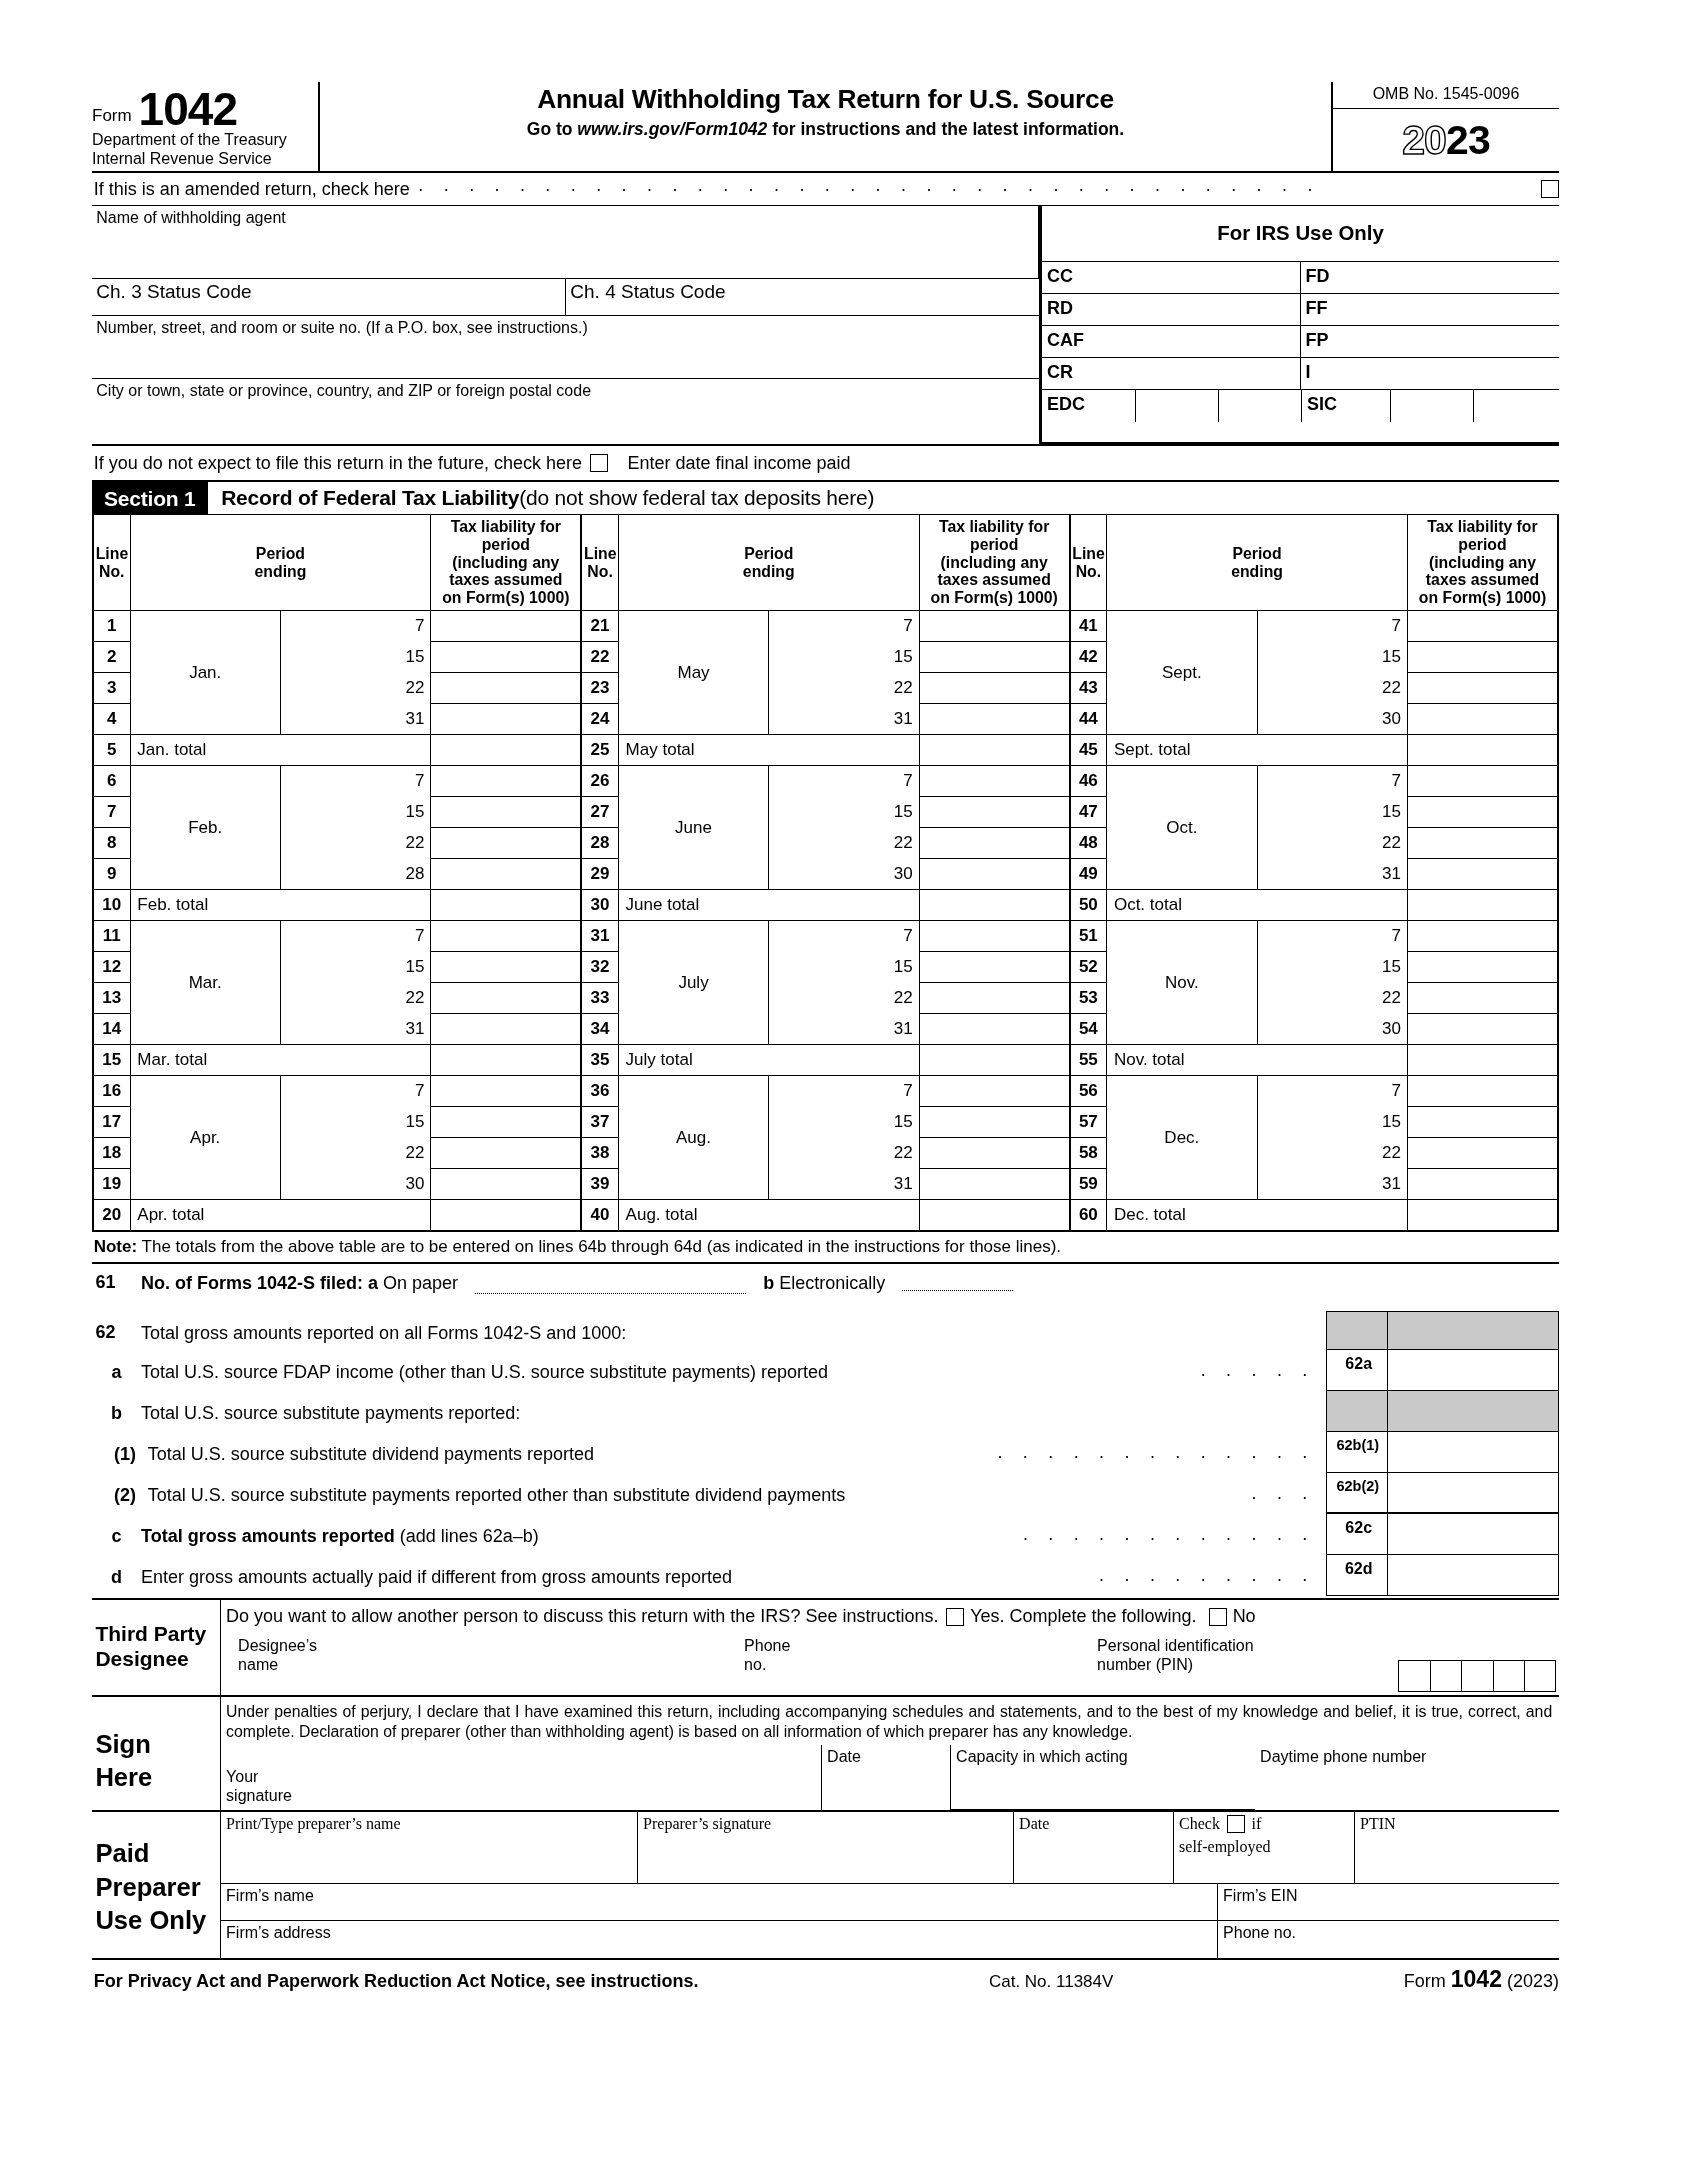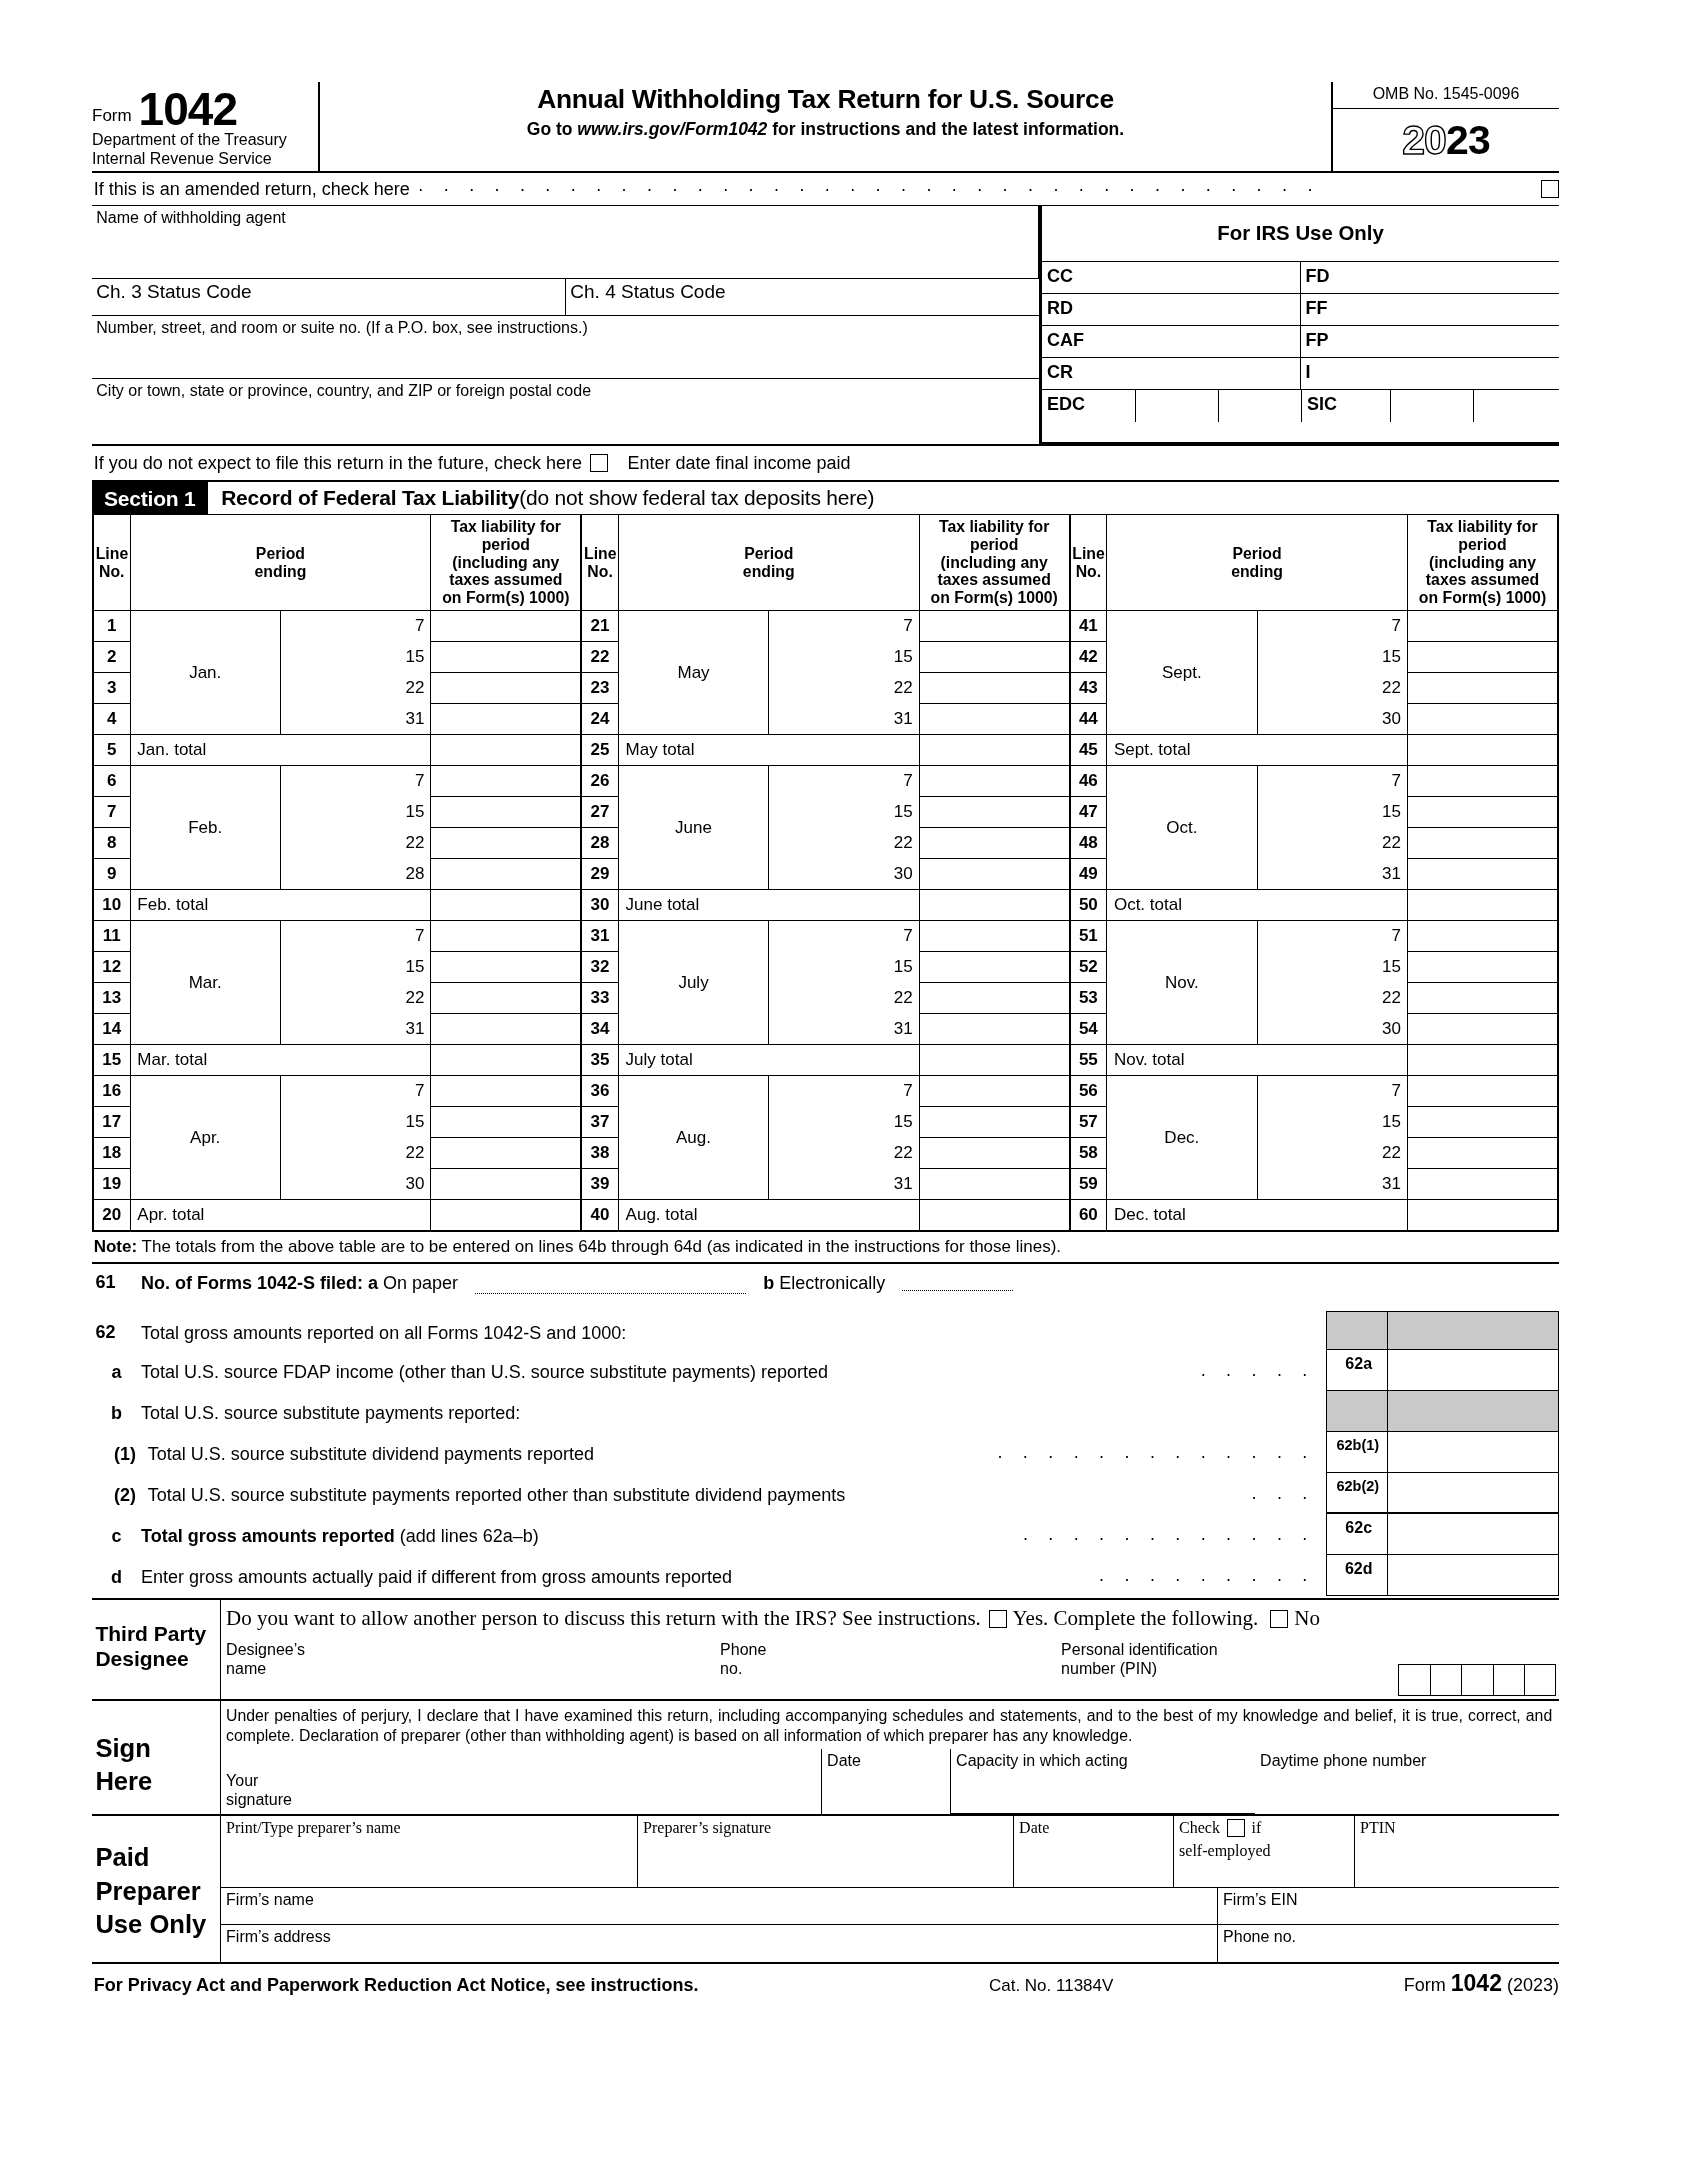--- a/index.html
+++ b/index.html
@@ -321,12 +321,11 @@
   .sidelbl.big { font-size: 25.6px; line-height: 1.3; }
   .blockbody { flex: 1 1 auto; box-sizing: border-box; }
   .tp-q {
-    font-size: 21px;
+    font-size: 18px;
     padding: 6px 0 5.1px 5.1px;
     display: flex;
     align-items: center;
     box-sizing: border-box;
-    font-family: Liberation Serif, serif;
   }
   .tp-fields { display: flex; height: 63px; box-sizing: border-box; }
   .tp-f {

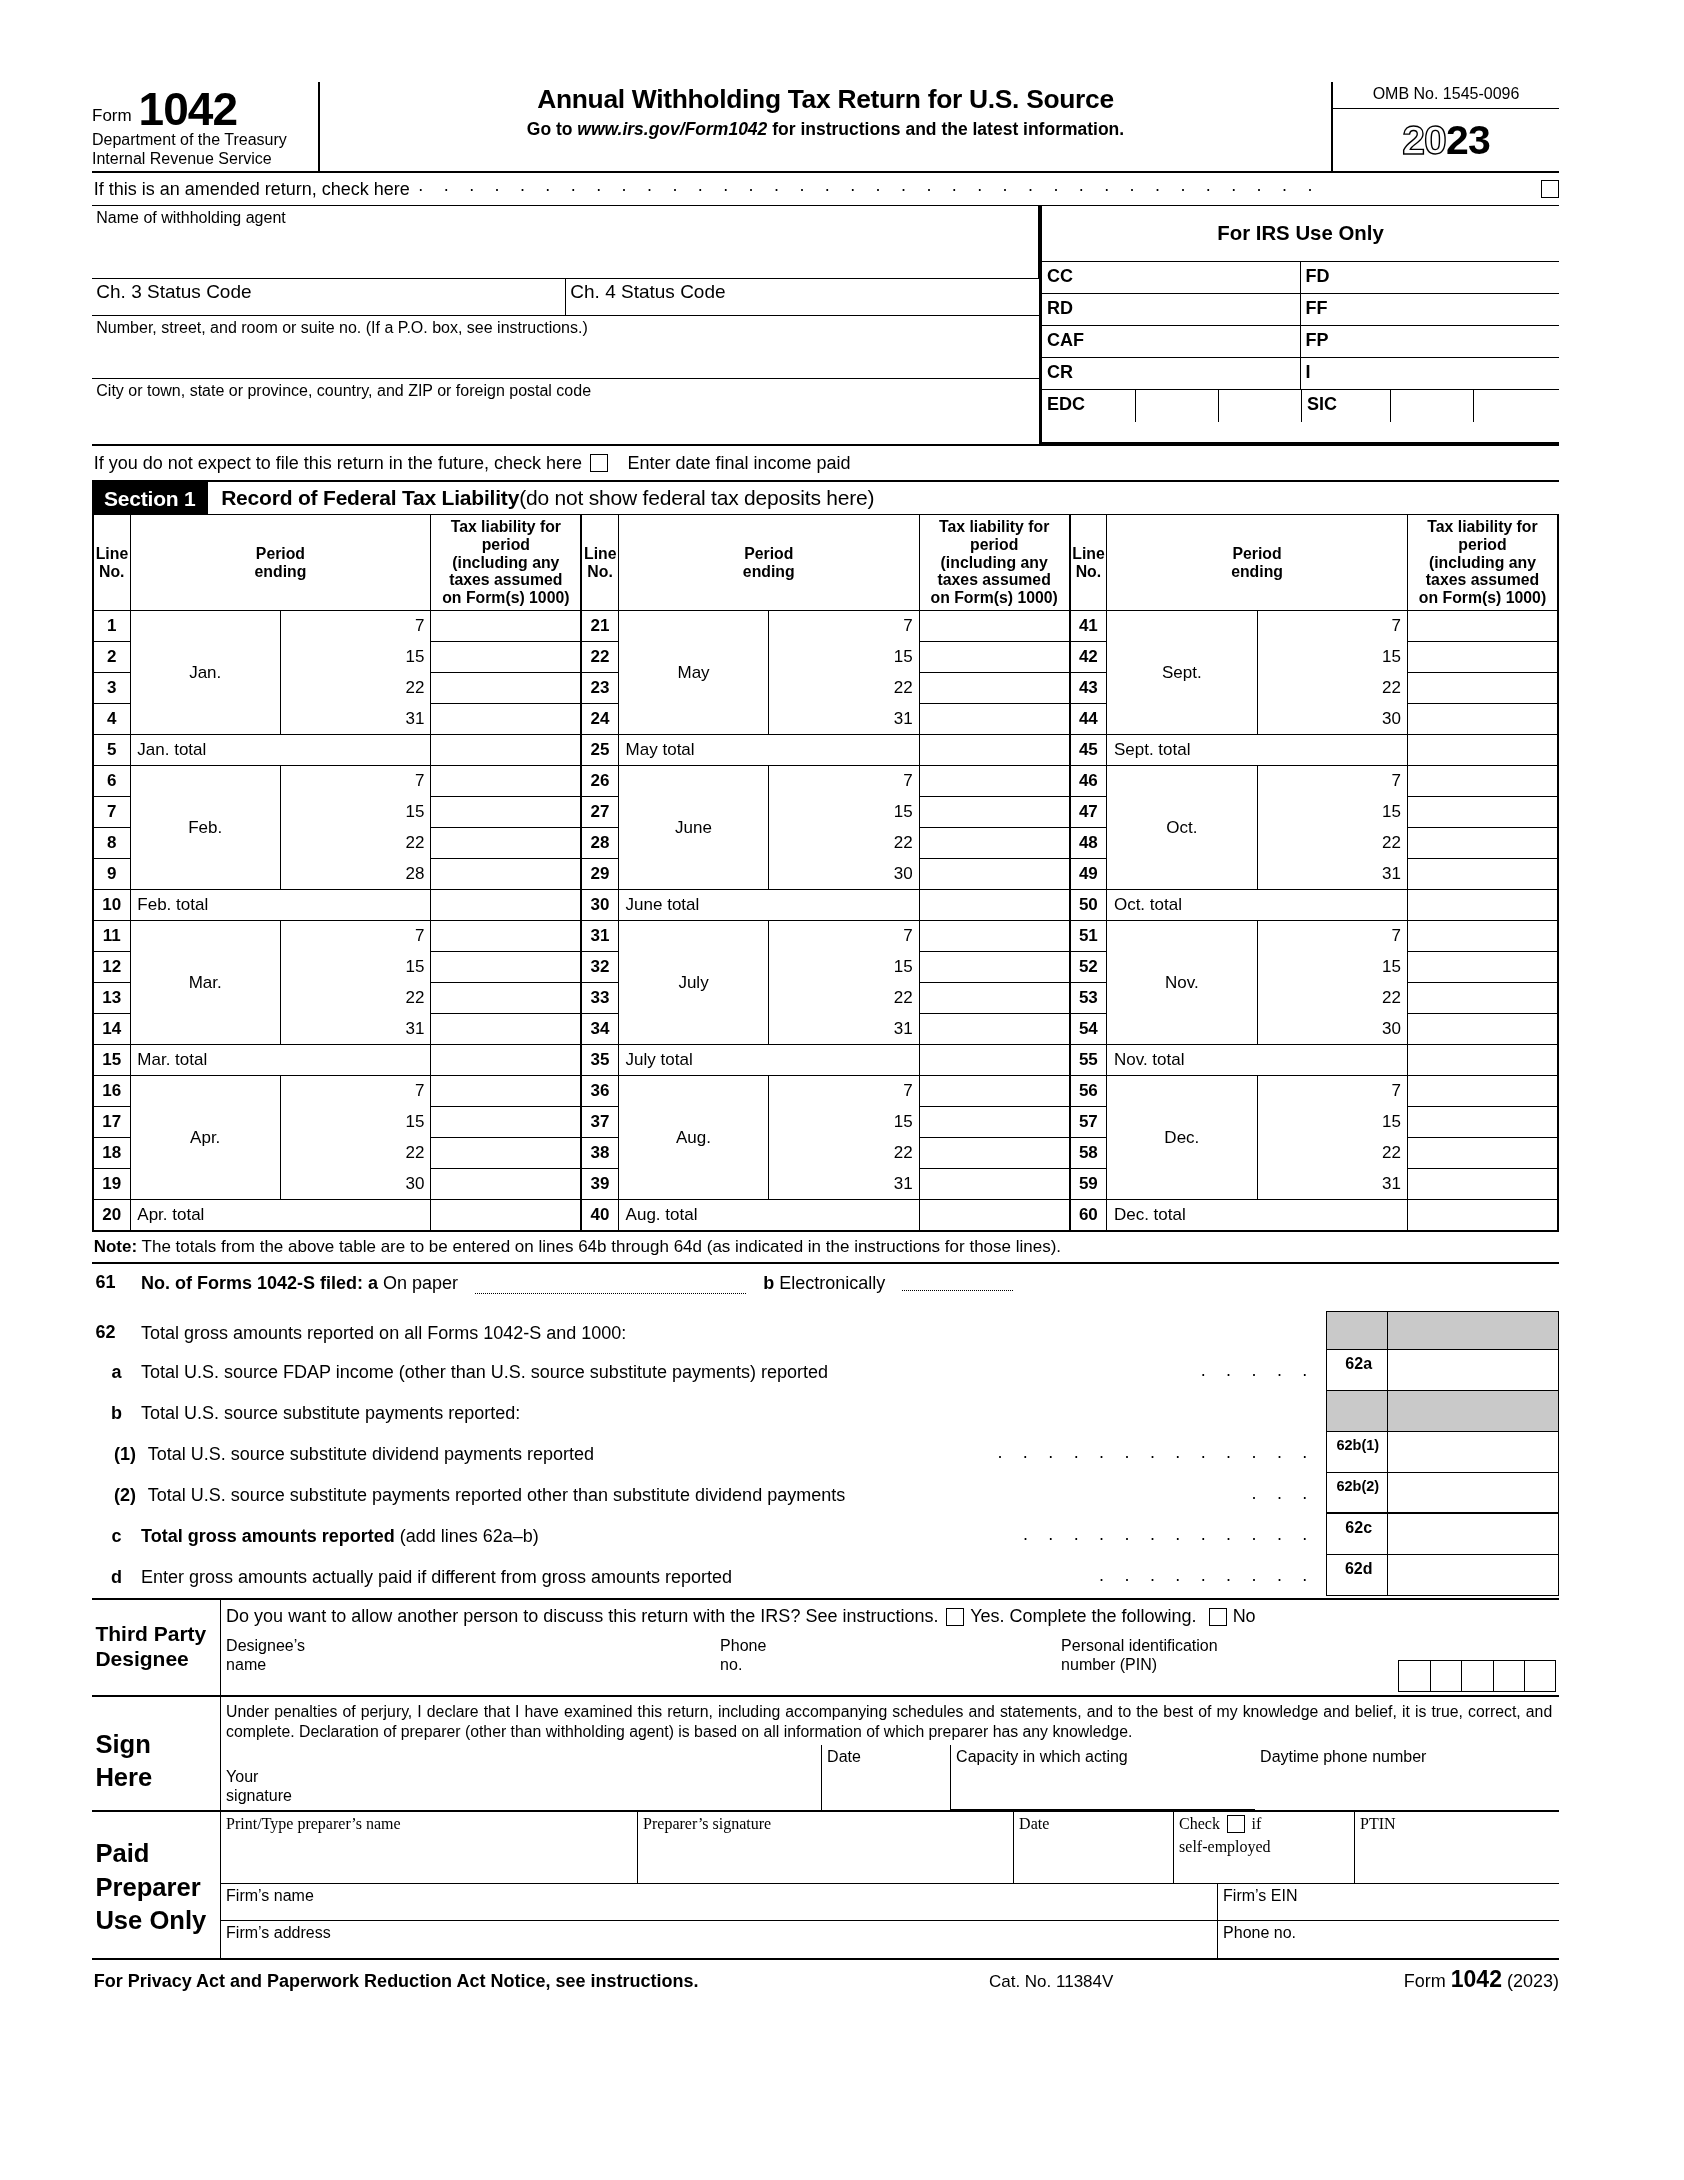--- a/index.html
+++ b/index.html
@@ -334,6 +334,7 @@
     line-height: 1.14;
     padding: 5.1px 0 0 5.1px;
     position: relative;
+    margin-left: 12px;
   }
   .pinboxes { display: flex; position: absolute; right: 3.4px; bottom: 3.4px; }
   .pinbox {

